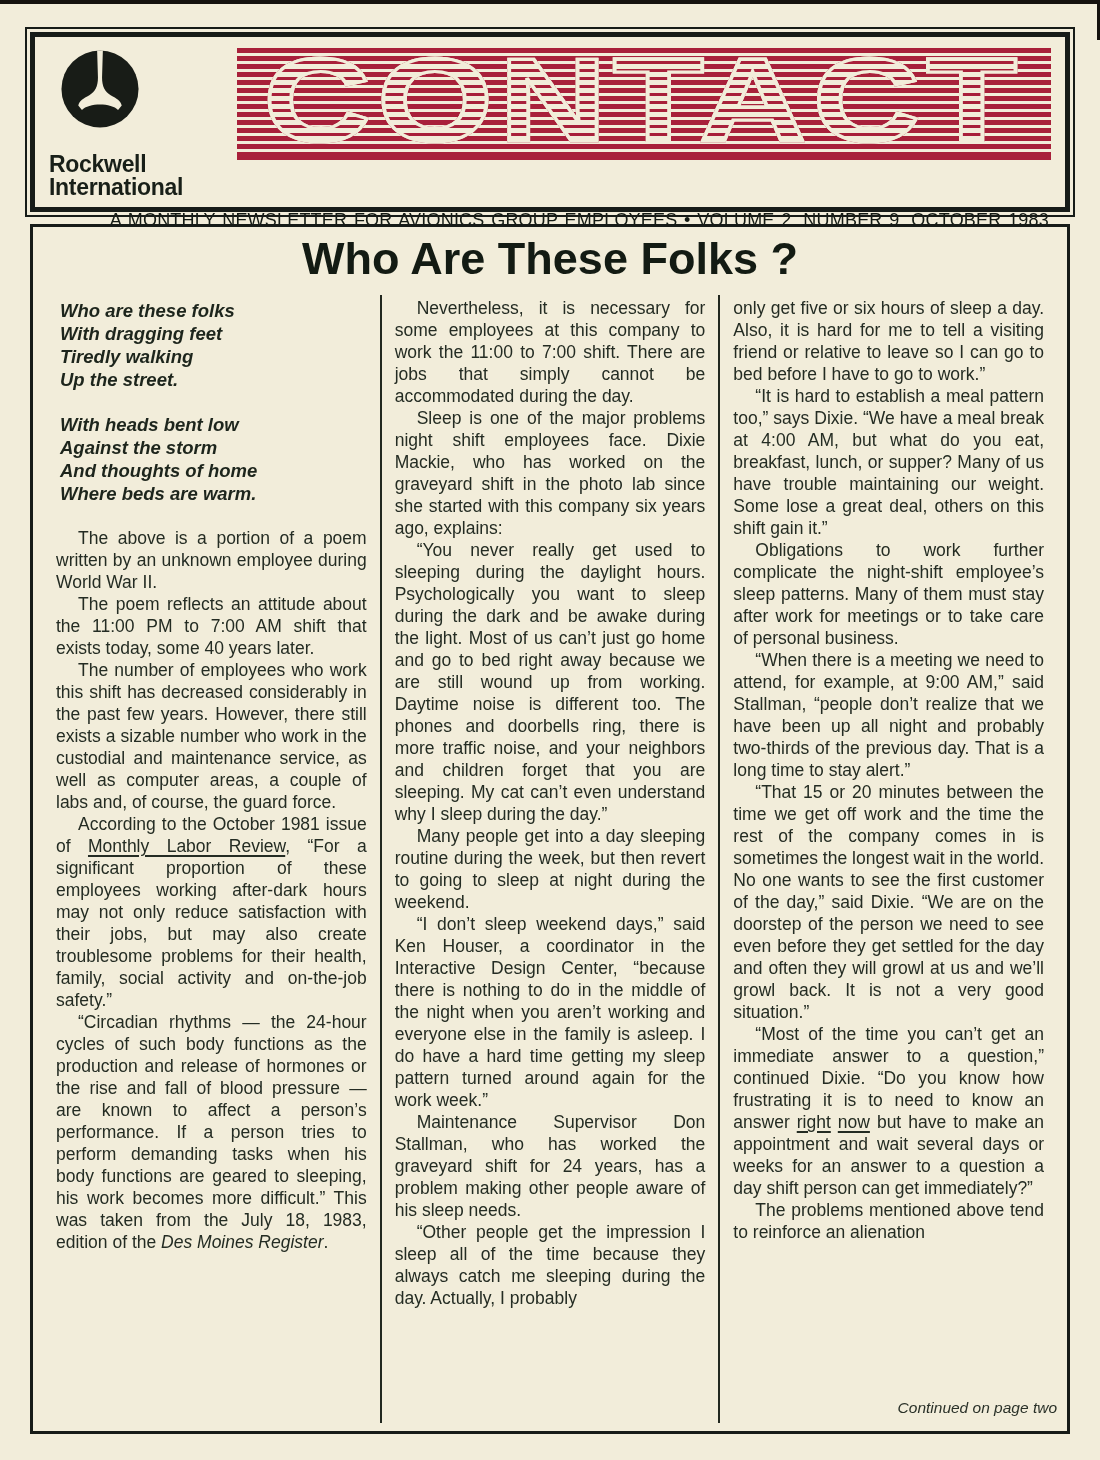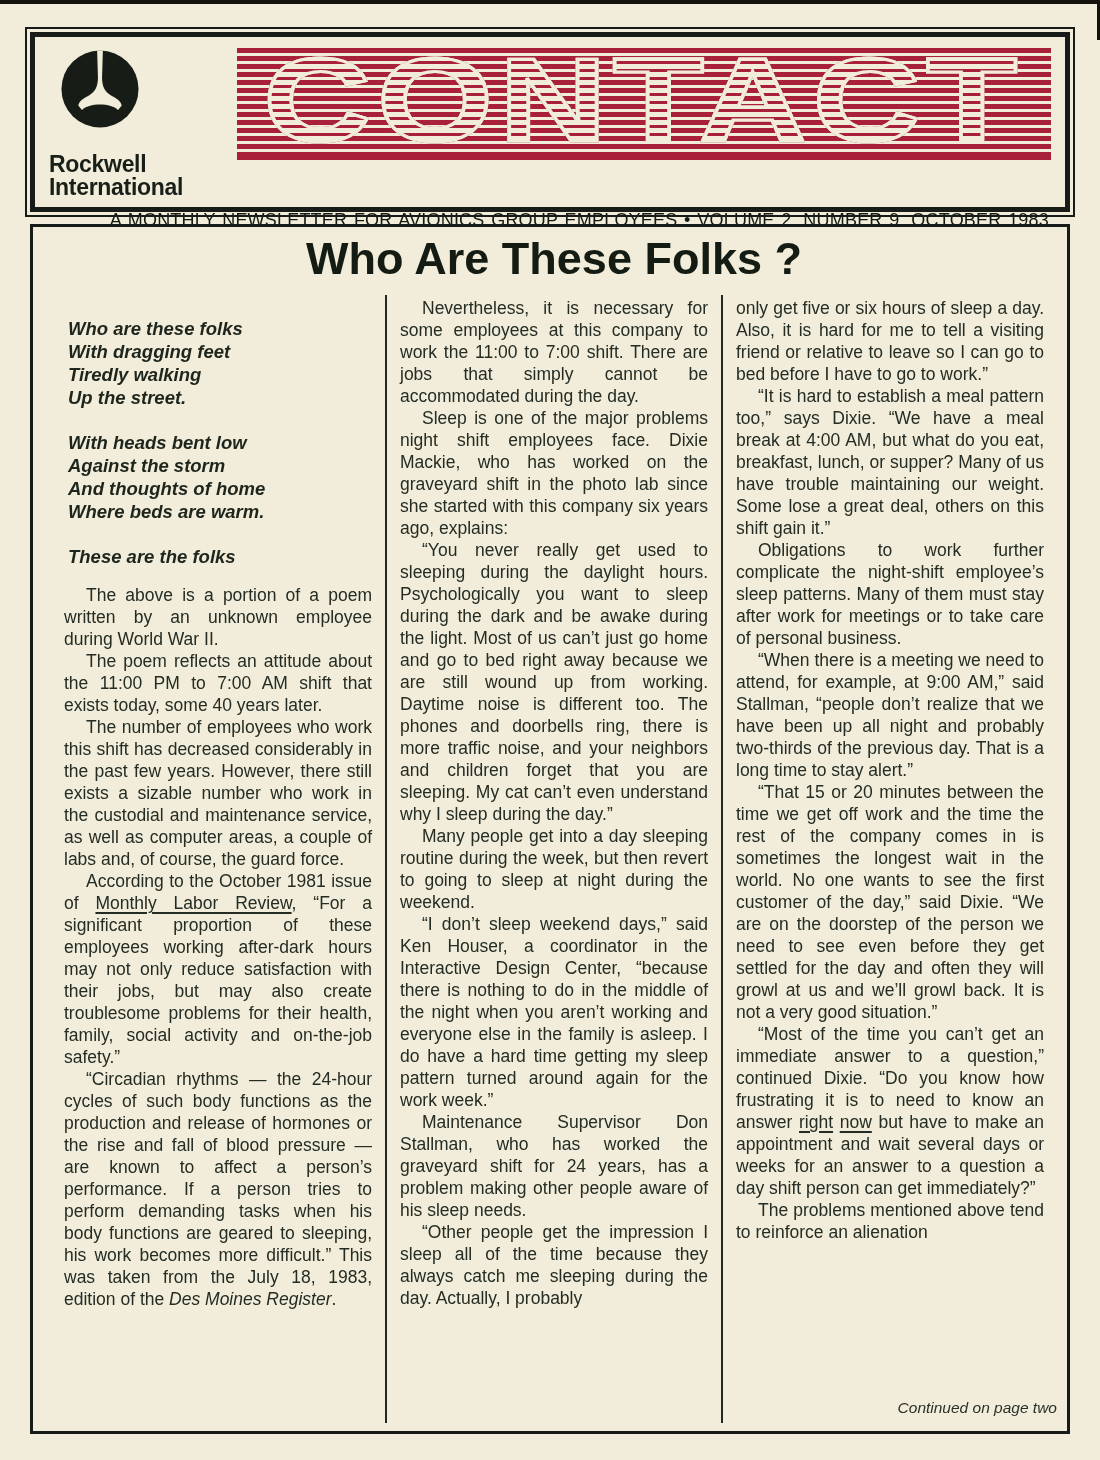--- a/index.html
+++ b/index.html
@@ -83,7 +83,7 @@
   .article-box{
     position:absolute;left:30px;top:224px;width:1040px;height:1210px;
     border:3px solid var(--line);
-    padding:4px 0 0 8px;
+    padding:4px 0 0 0;
     background:var(--paper);
   }
   .article-title{

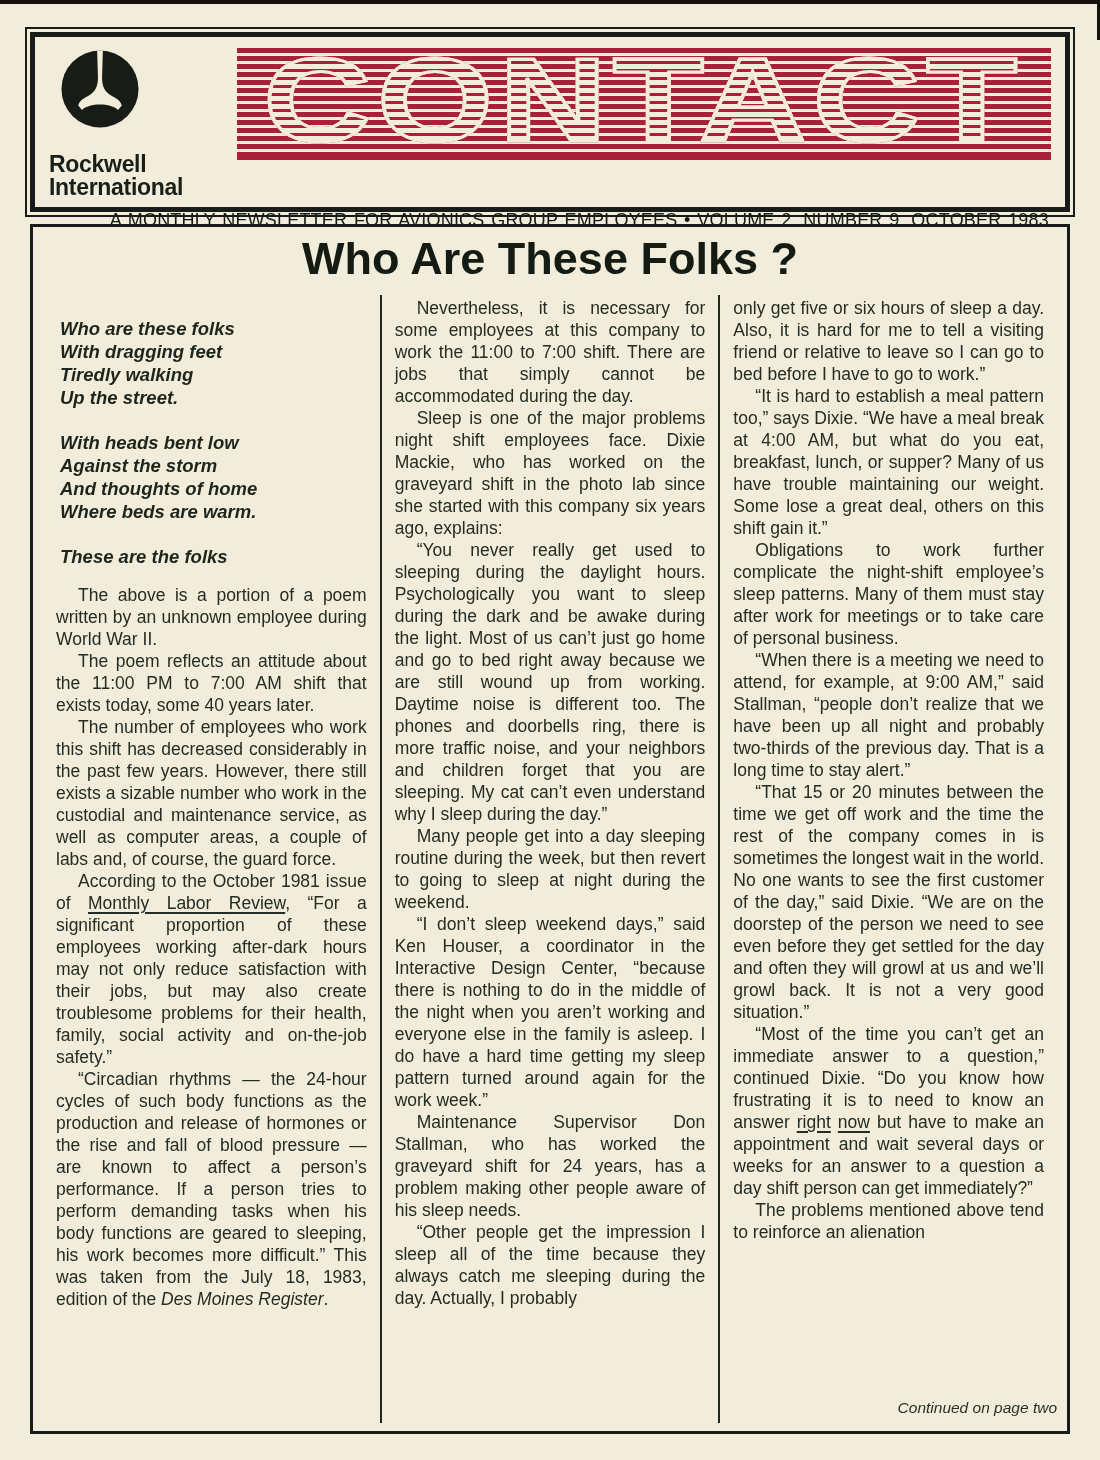--- a/index.html
+++ b/index.html
@@ -107,7 +107,7 @@
   }
   .col + .col{border-left:2px solid #22281f;}
 
-  .poem{margin:20px 0 16px 4px;}
+  .poem{margin:2px 0 16px 4px;}
   .stanza + .stanza{margin-top:22px;}
   .poem-line{
     font-weight:bold;font-style:italic;

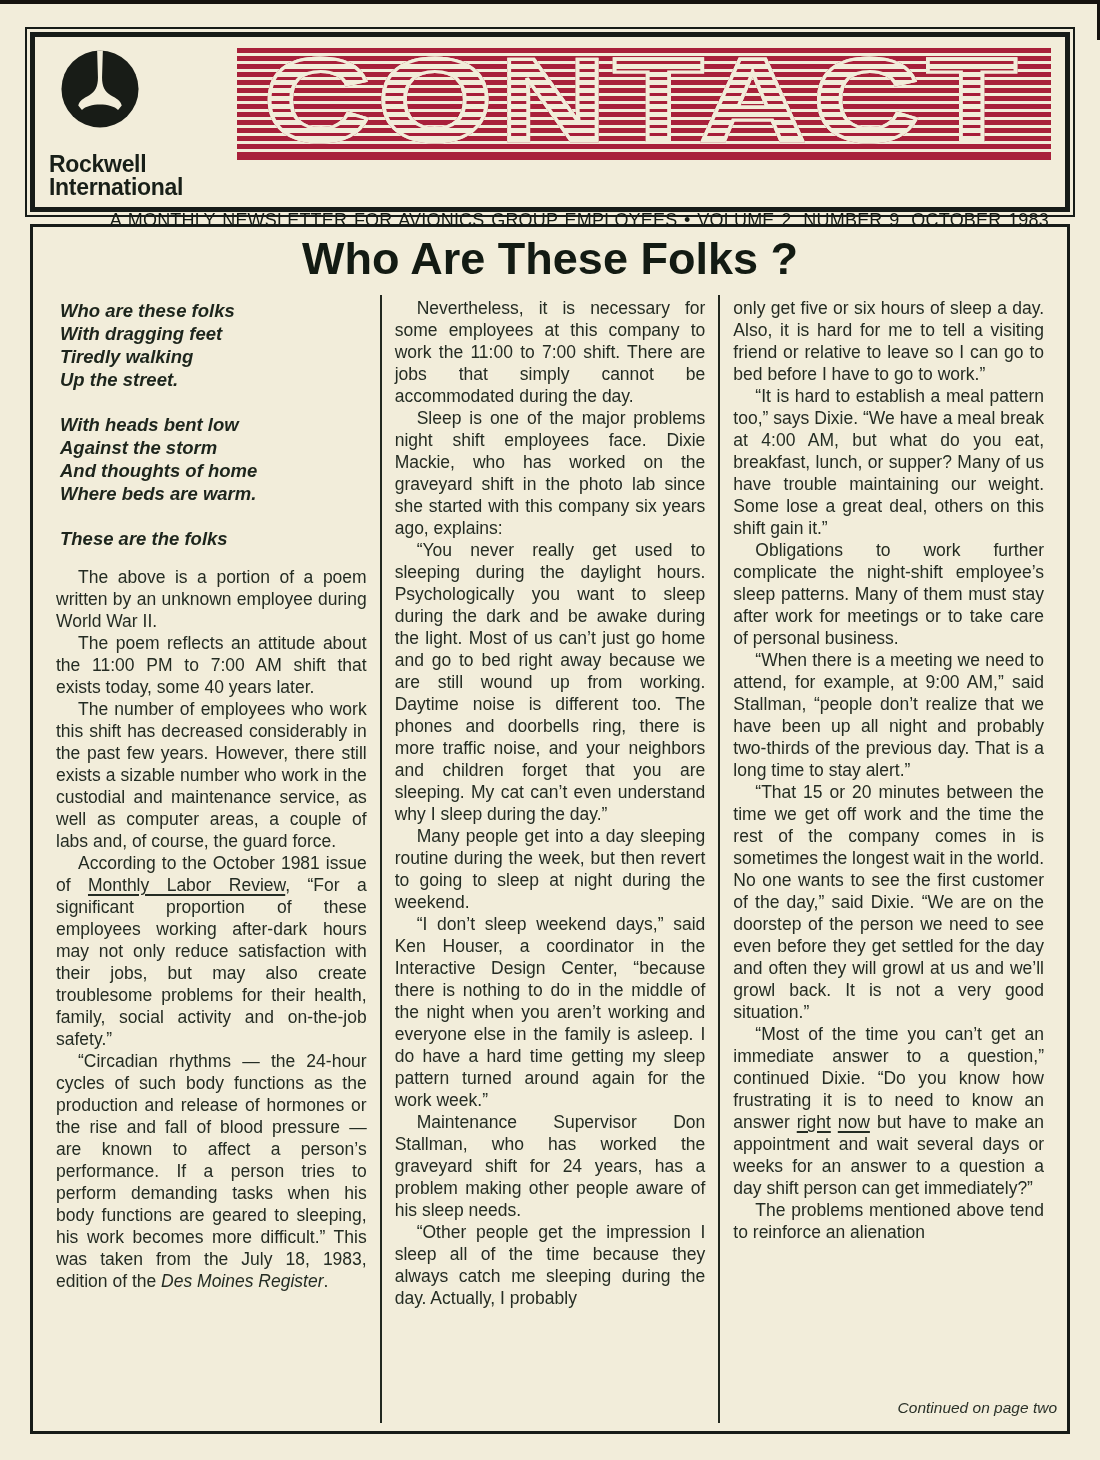--- a/index.html
+++ b/index.html
@@ -175,7 +175,6 @@
             <div class="poem-line">Where beds are warm.</div>
           </div>
           <div class="stanza">
-            <div class="poem-line">These are the folks</div>
           </div>
         </div>
       <div class="paras">

